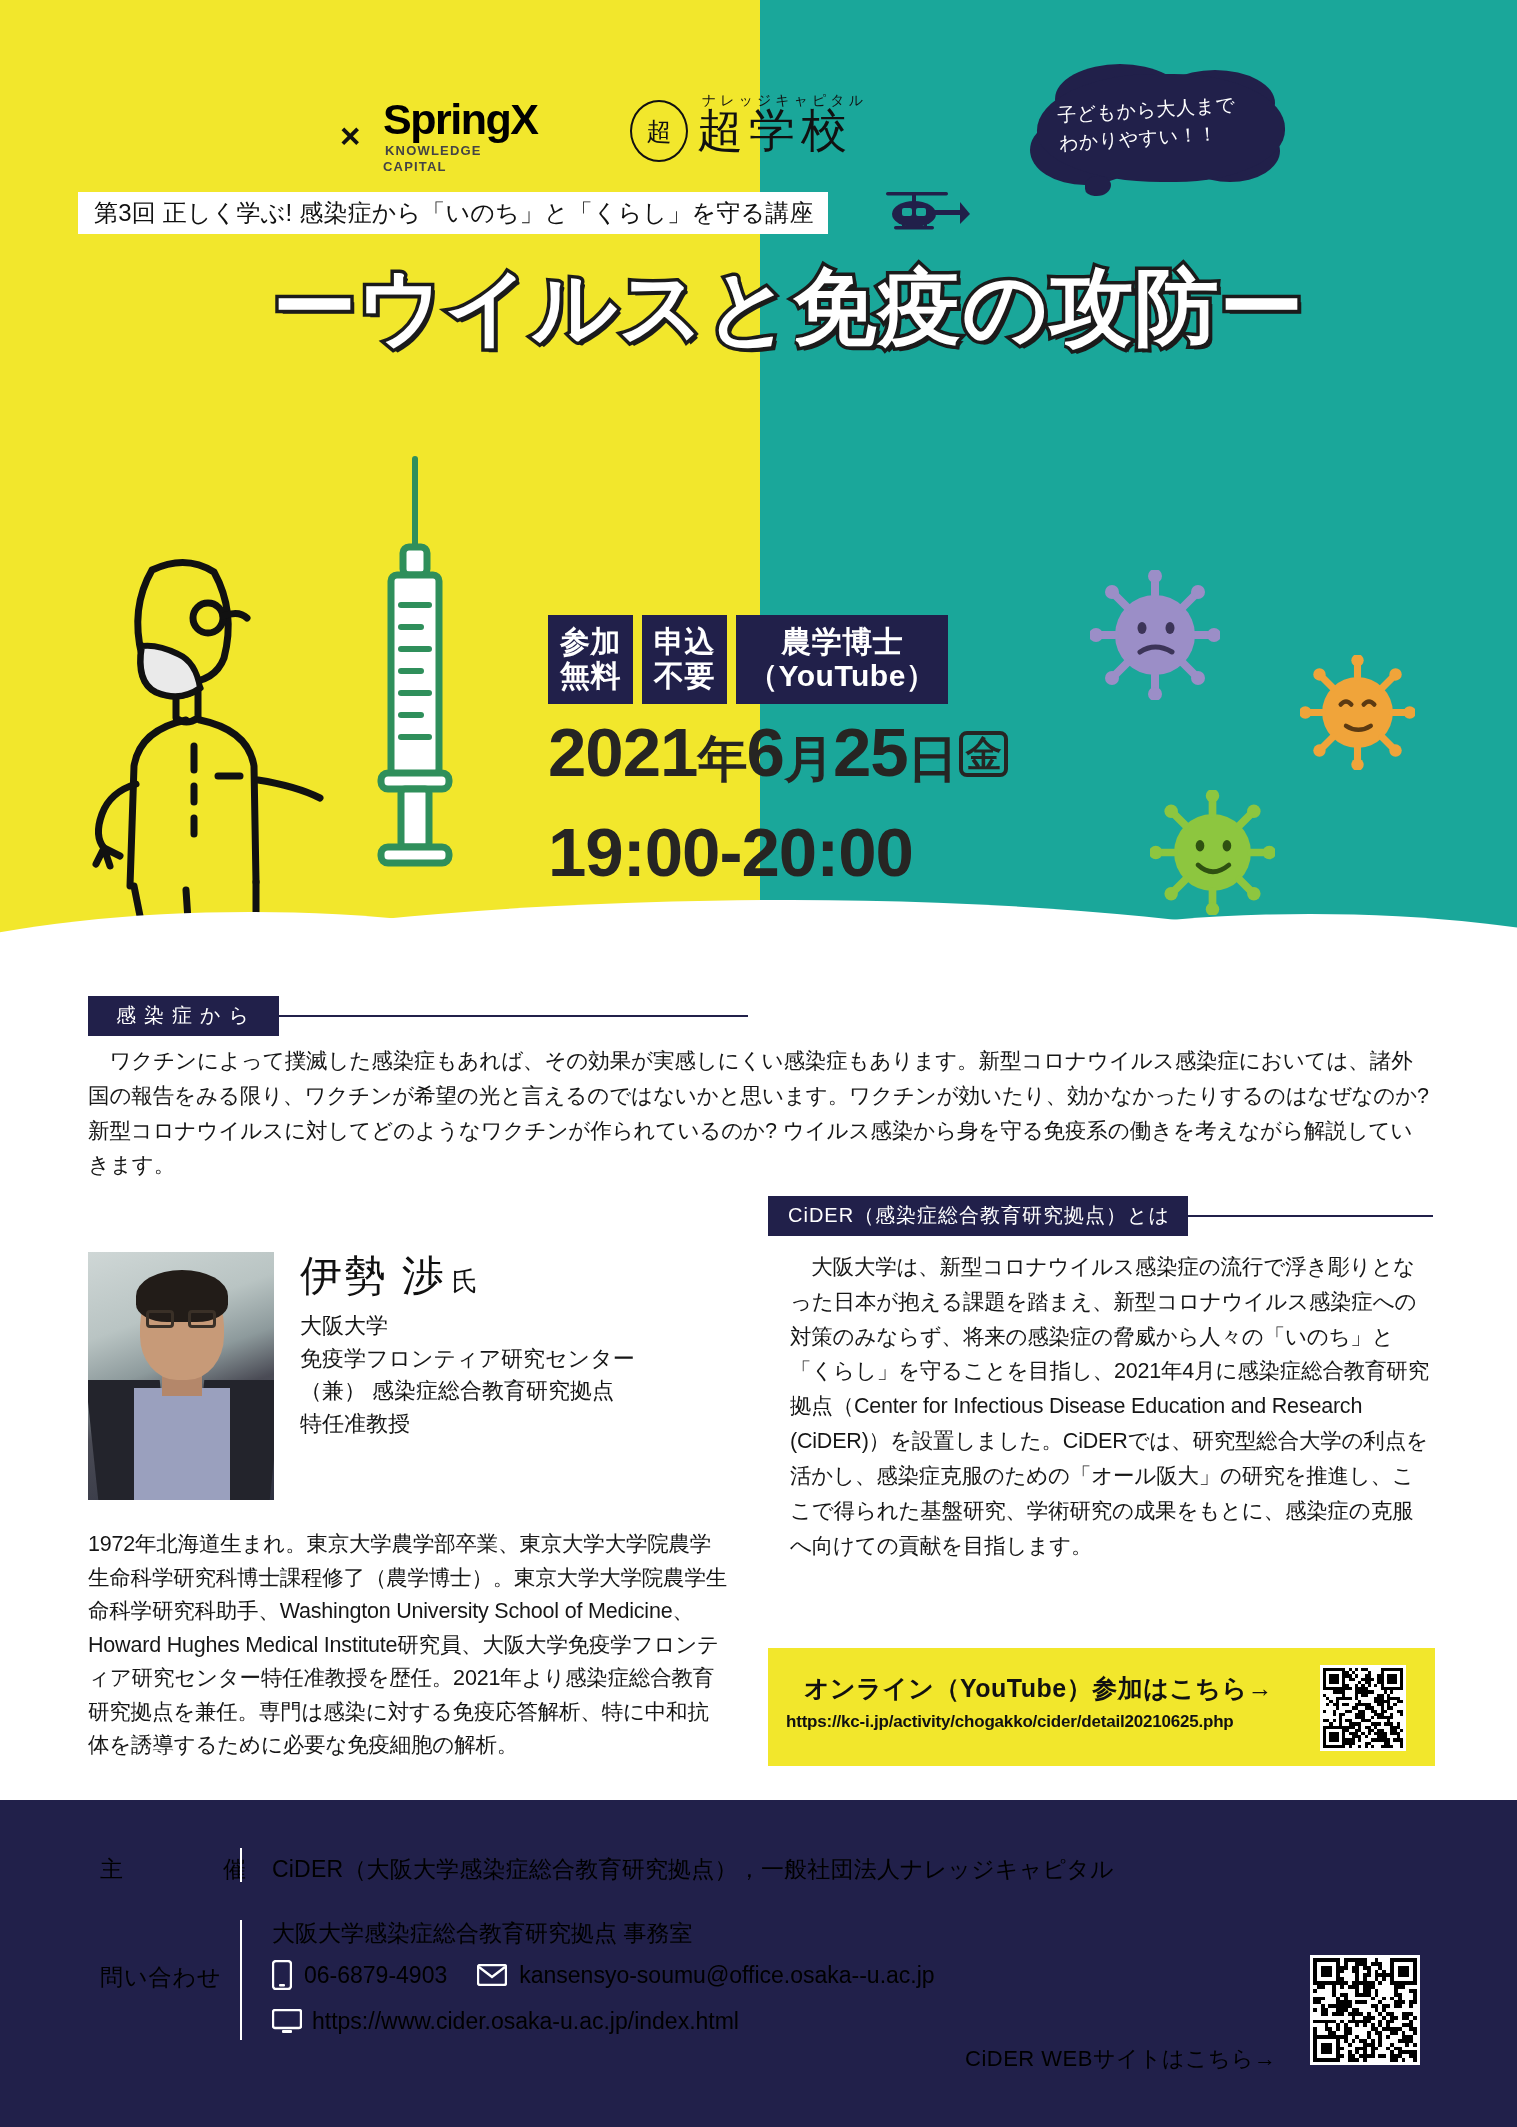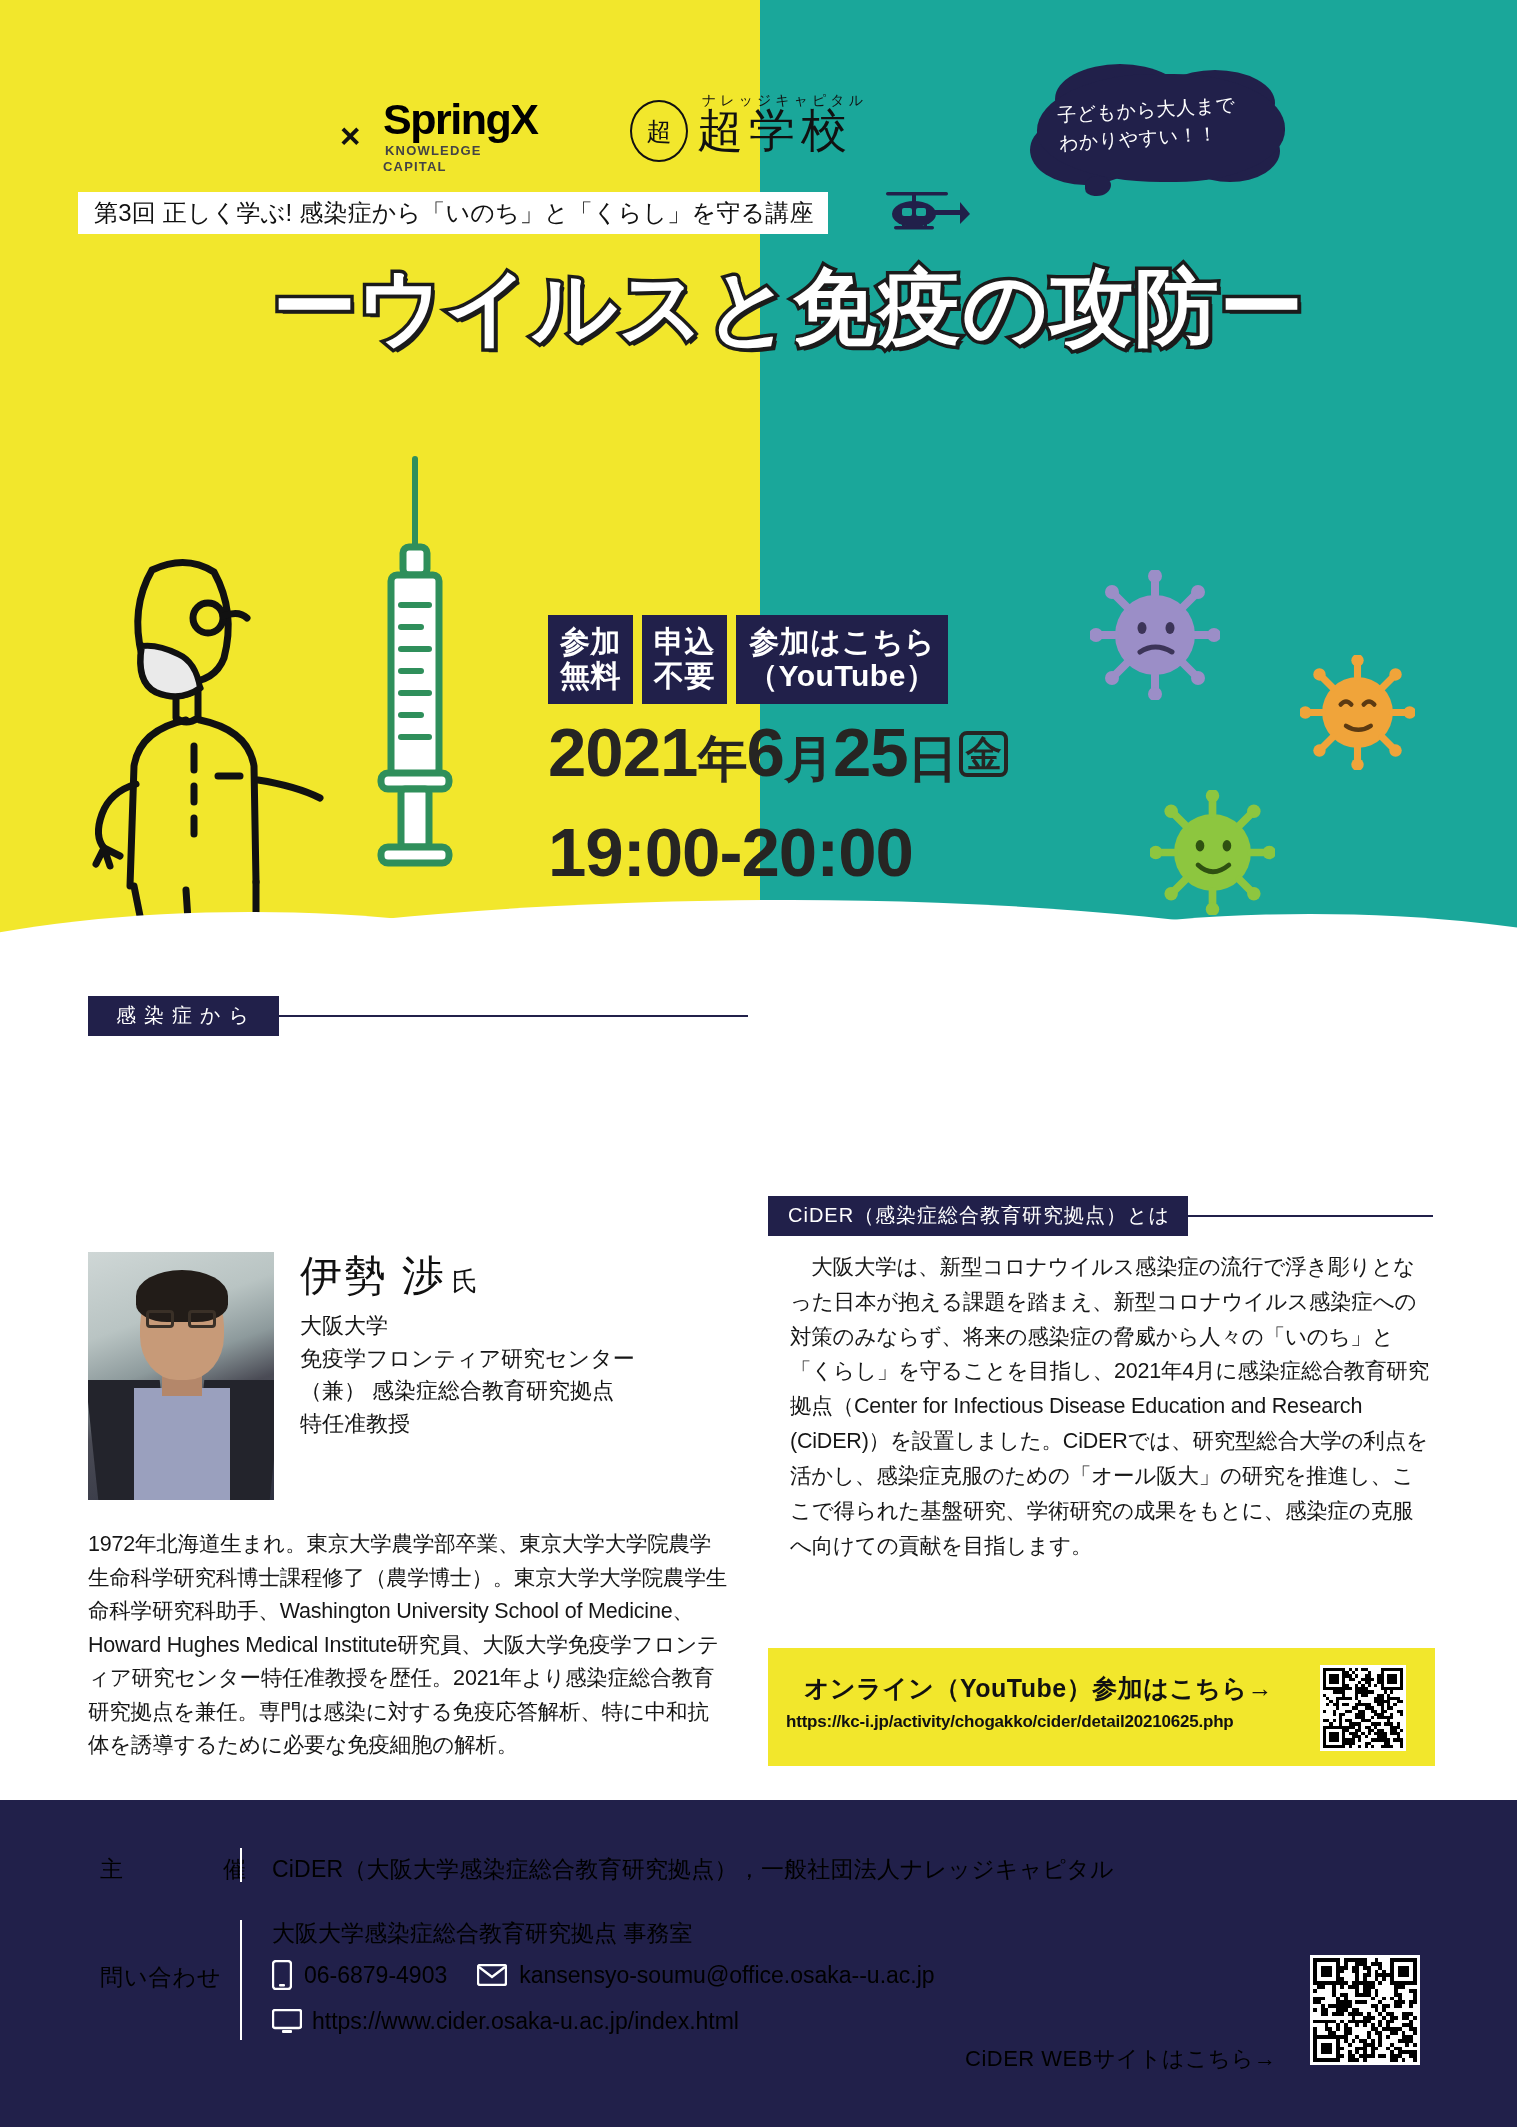--- a/index.html
+++ b/index.html
@@ -537,7 +537,7 @@
       <span class="b2">不要</span>
     </div>
     <div class="badge">
-      <span>参加はこちら</span>
+      <span>農学博士</span>
       <span class="b2">（YouTube）</span>
     </div>
   </div>

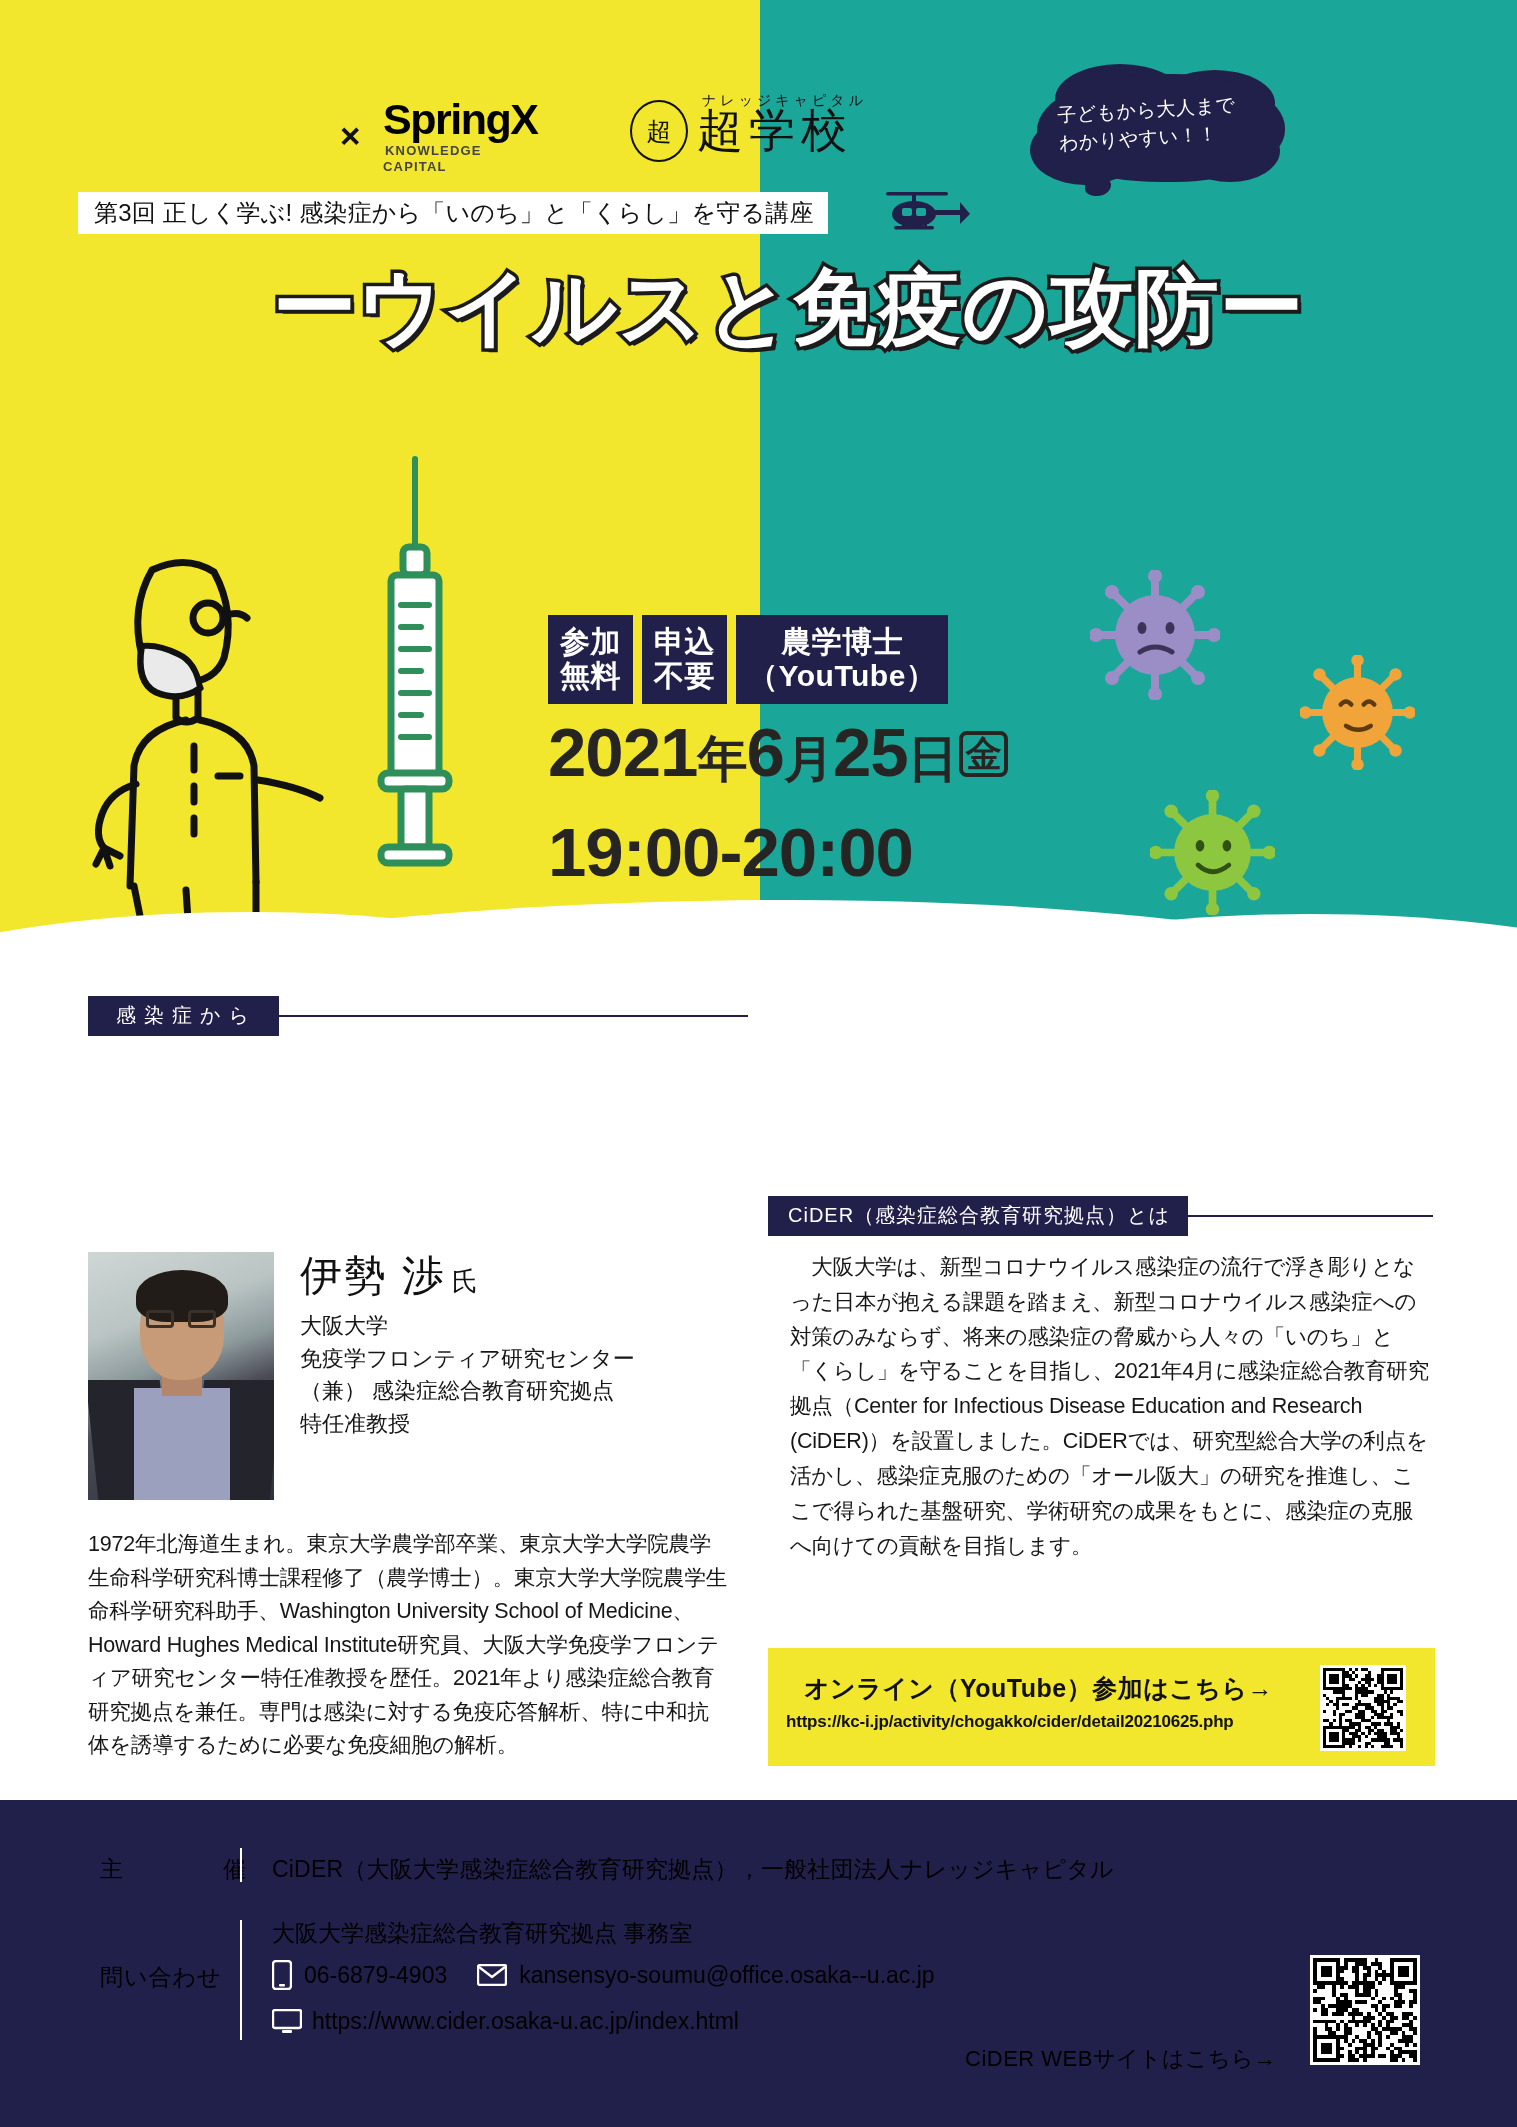--- a/index.html
+++ b/index.html
@@ -551,6 +551,7 @@
     <div class="pill">感染症から</div>
     <div class="rule"></div>
   </div>
+  <div class="overview-body">　ワクチンによって撲滅した感染症もあれば、その効果が実感しにくい感染症もあります。新型コロナウイルス感染症においては、諸外国の報告をみる限り、ワクチンが希望の光と言えるのではないかと思います。ワクチンが効いたり、効かなかったりするのはなぜなのか? 新型コロナウイルスに対してどのようなワクチンが作られているのか? ウイルス感染から身を守る免疫系の働きを考えながら解説していきます。</div>
 
 
   <div class="photo">

